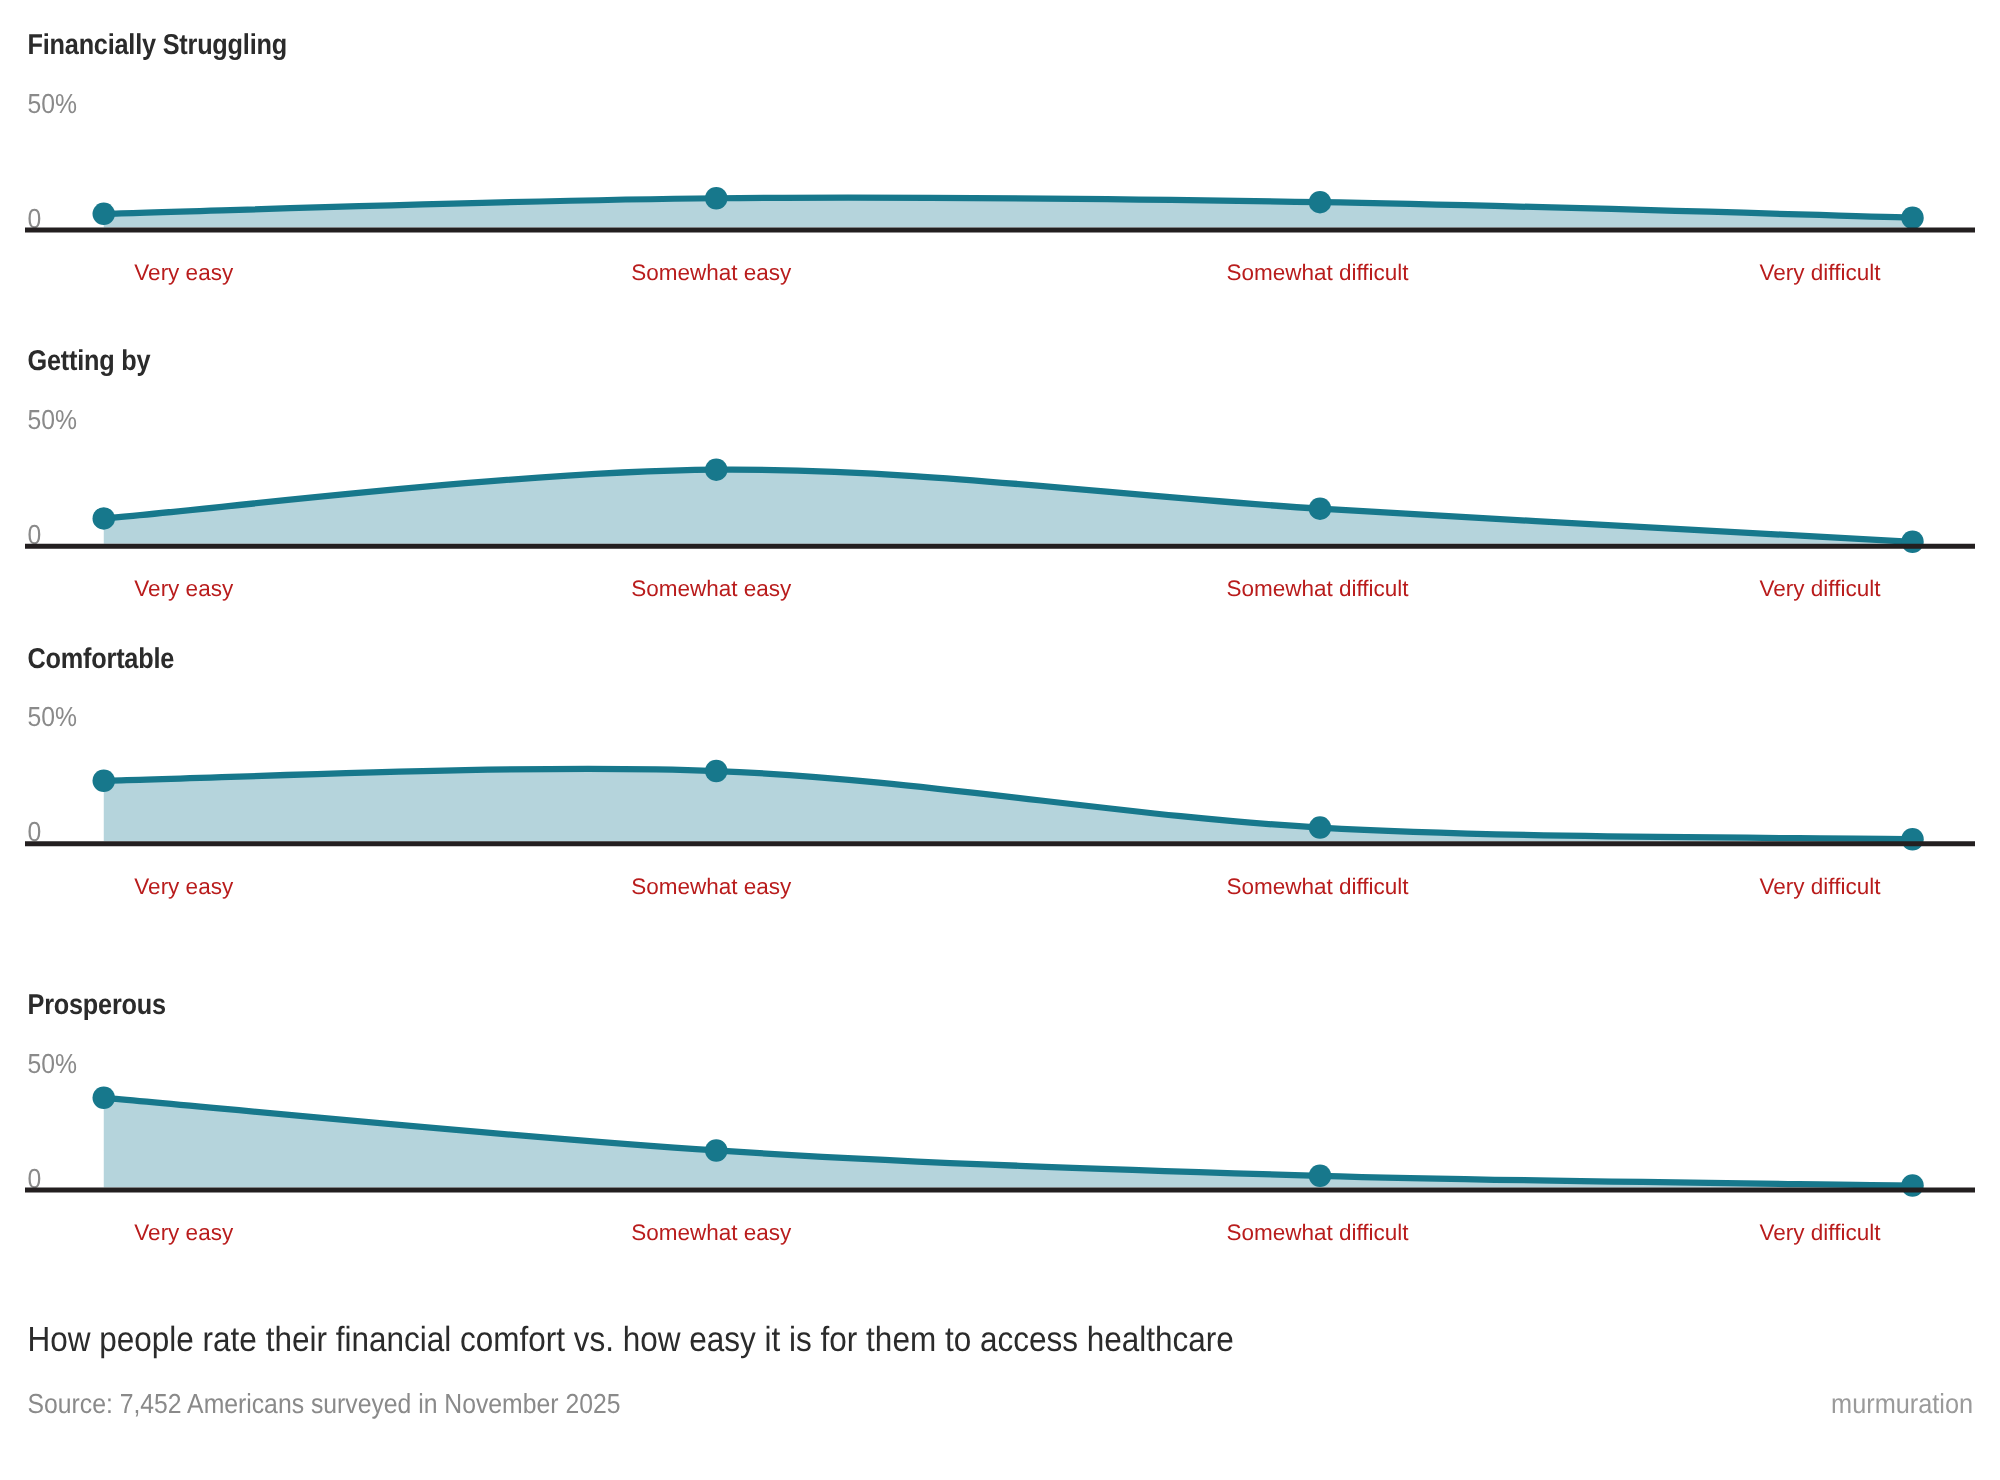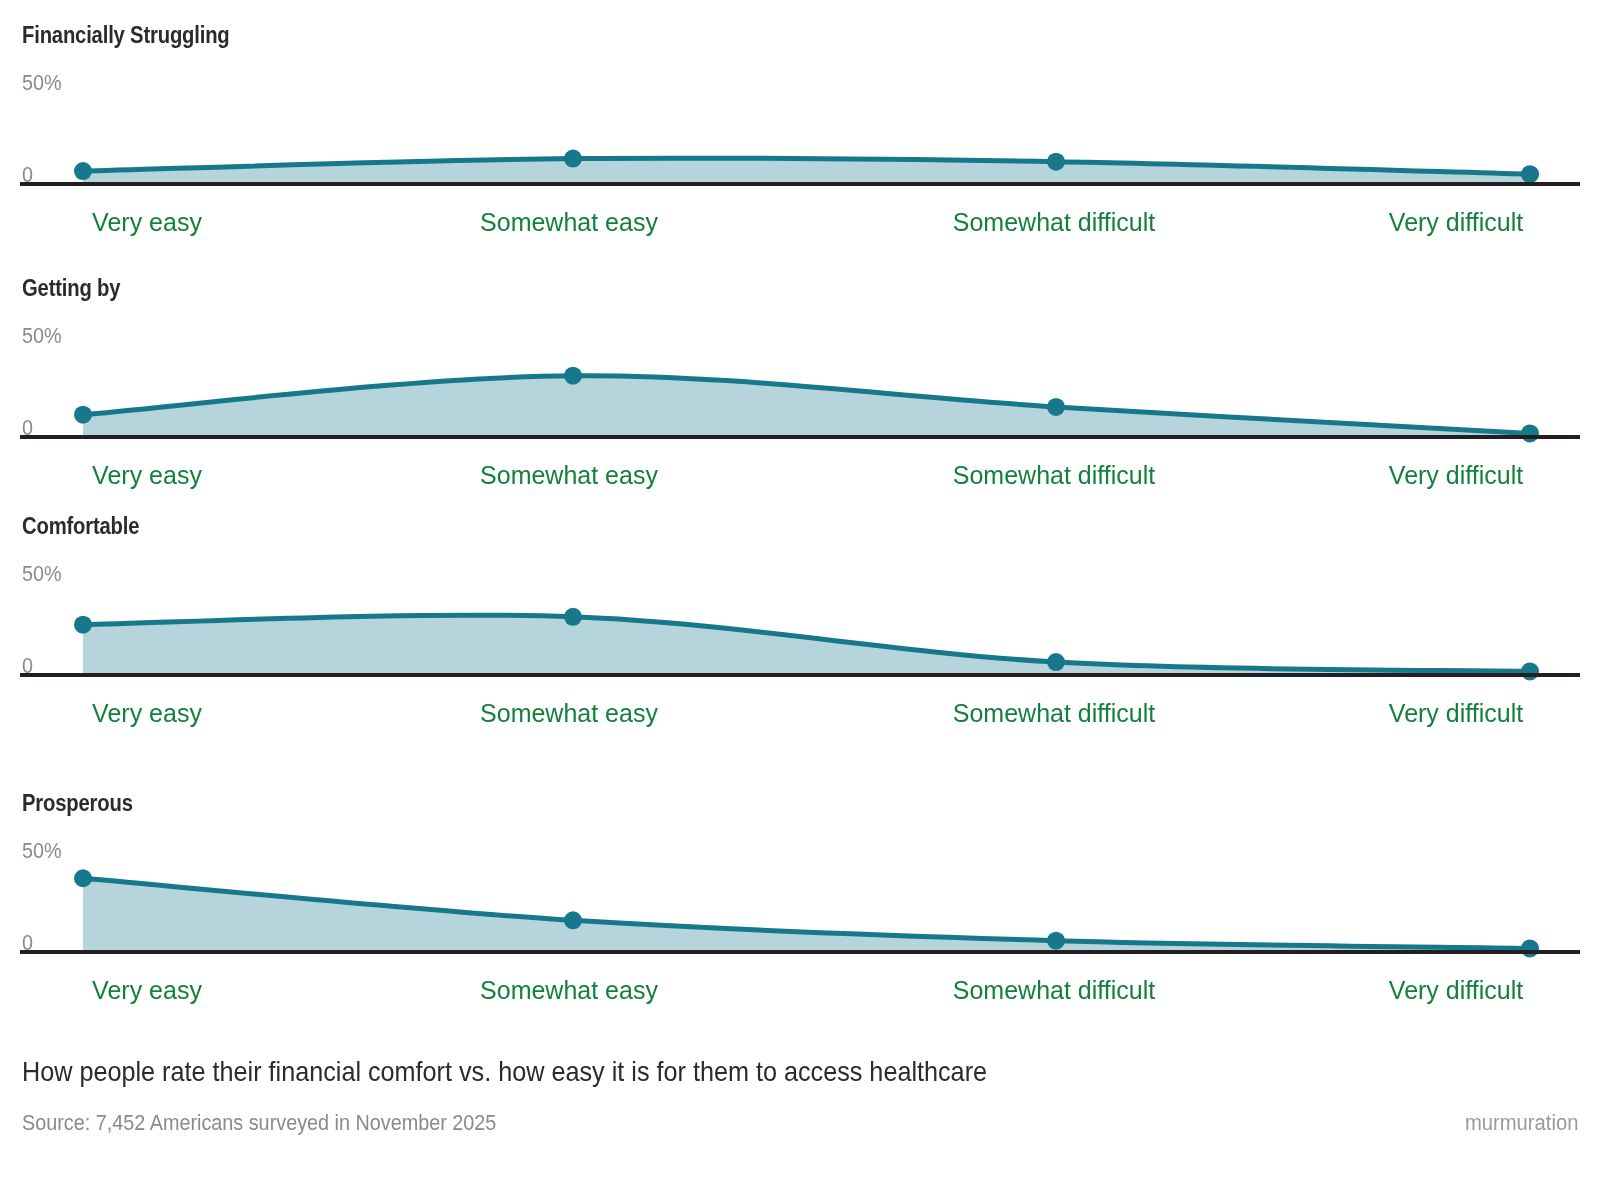--- a/index.html
+++ b/index.html
@@ -42,8 +42,8 @@
   .xticks{position:absolute;left:0;width:1600px;height:40px;}
   .xtick{
     position:absolute;
-    font-size:25px;
-    color:#15803d;
+    font-size:18px;
+    color:#b91c1c;
     white-space:nowrap;
     transform:translateX(-50%);
     font-family:"Liberation Sans", sans-serif;

